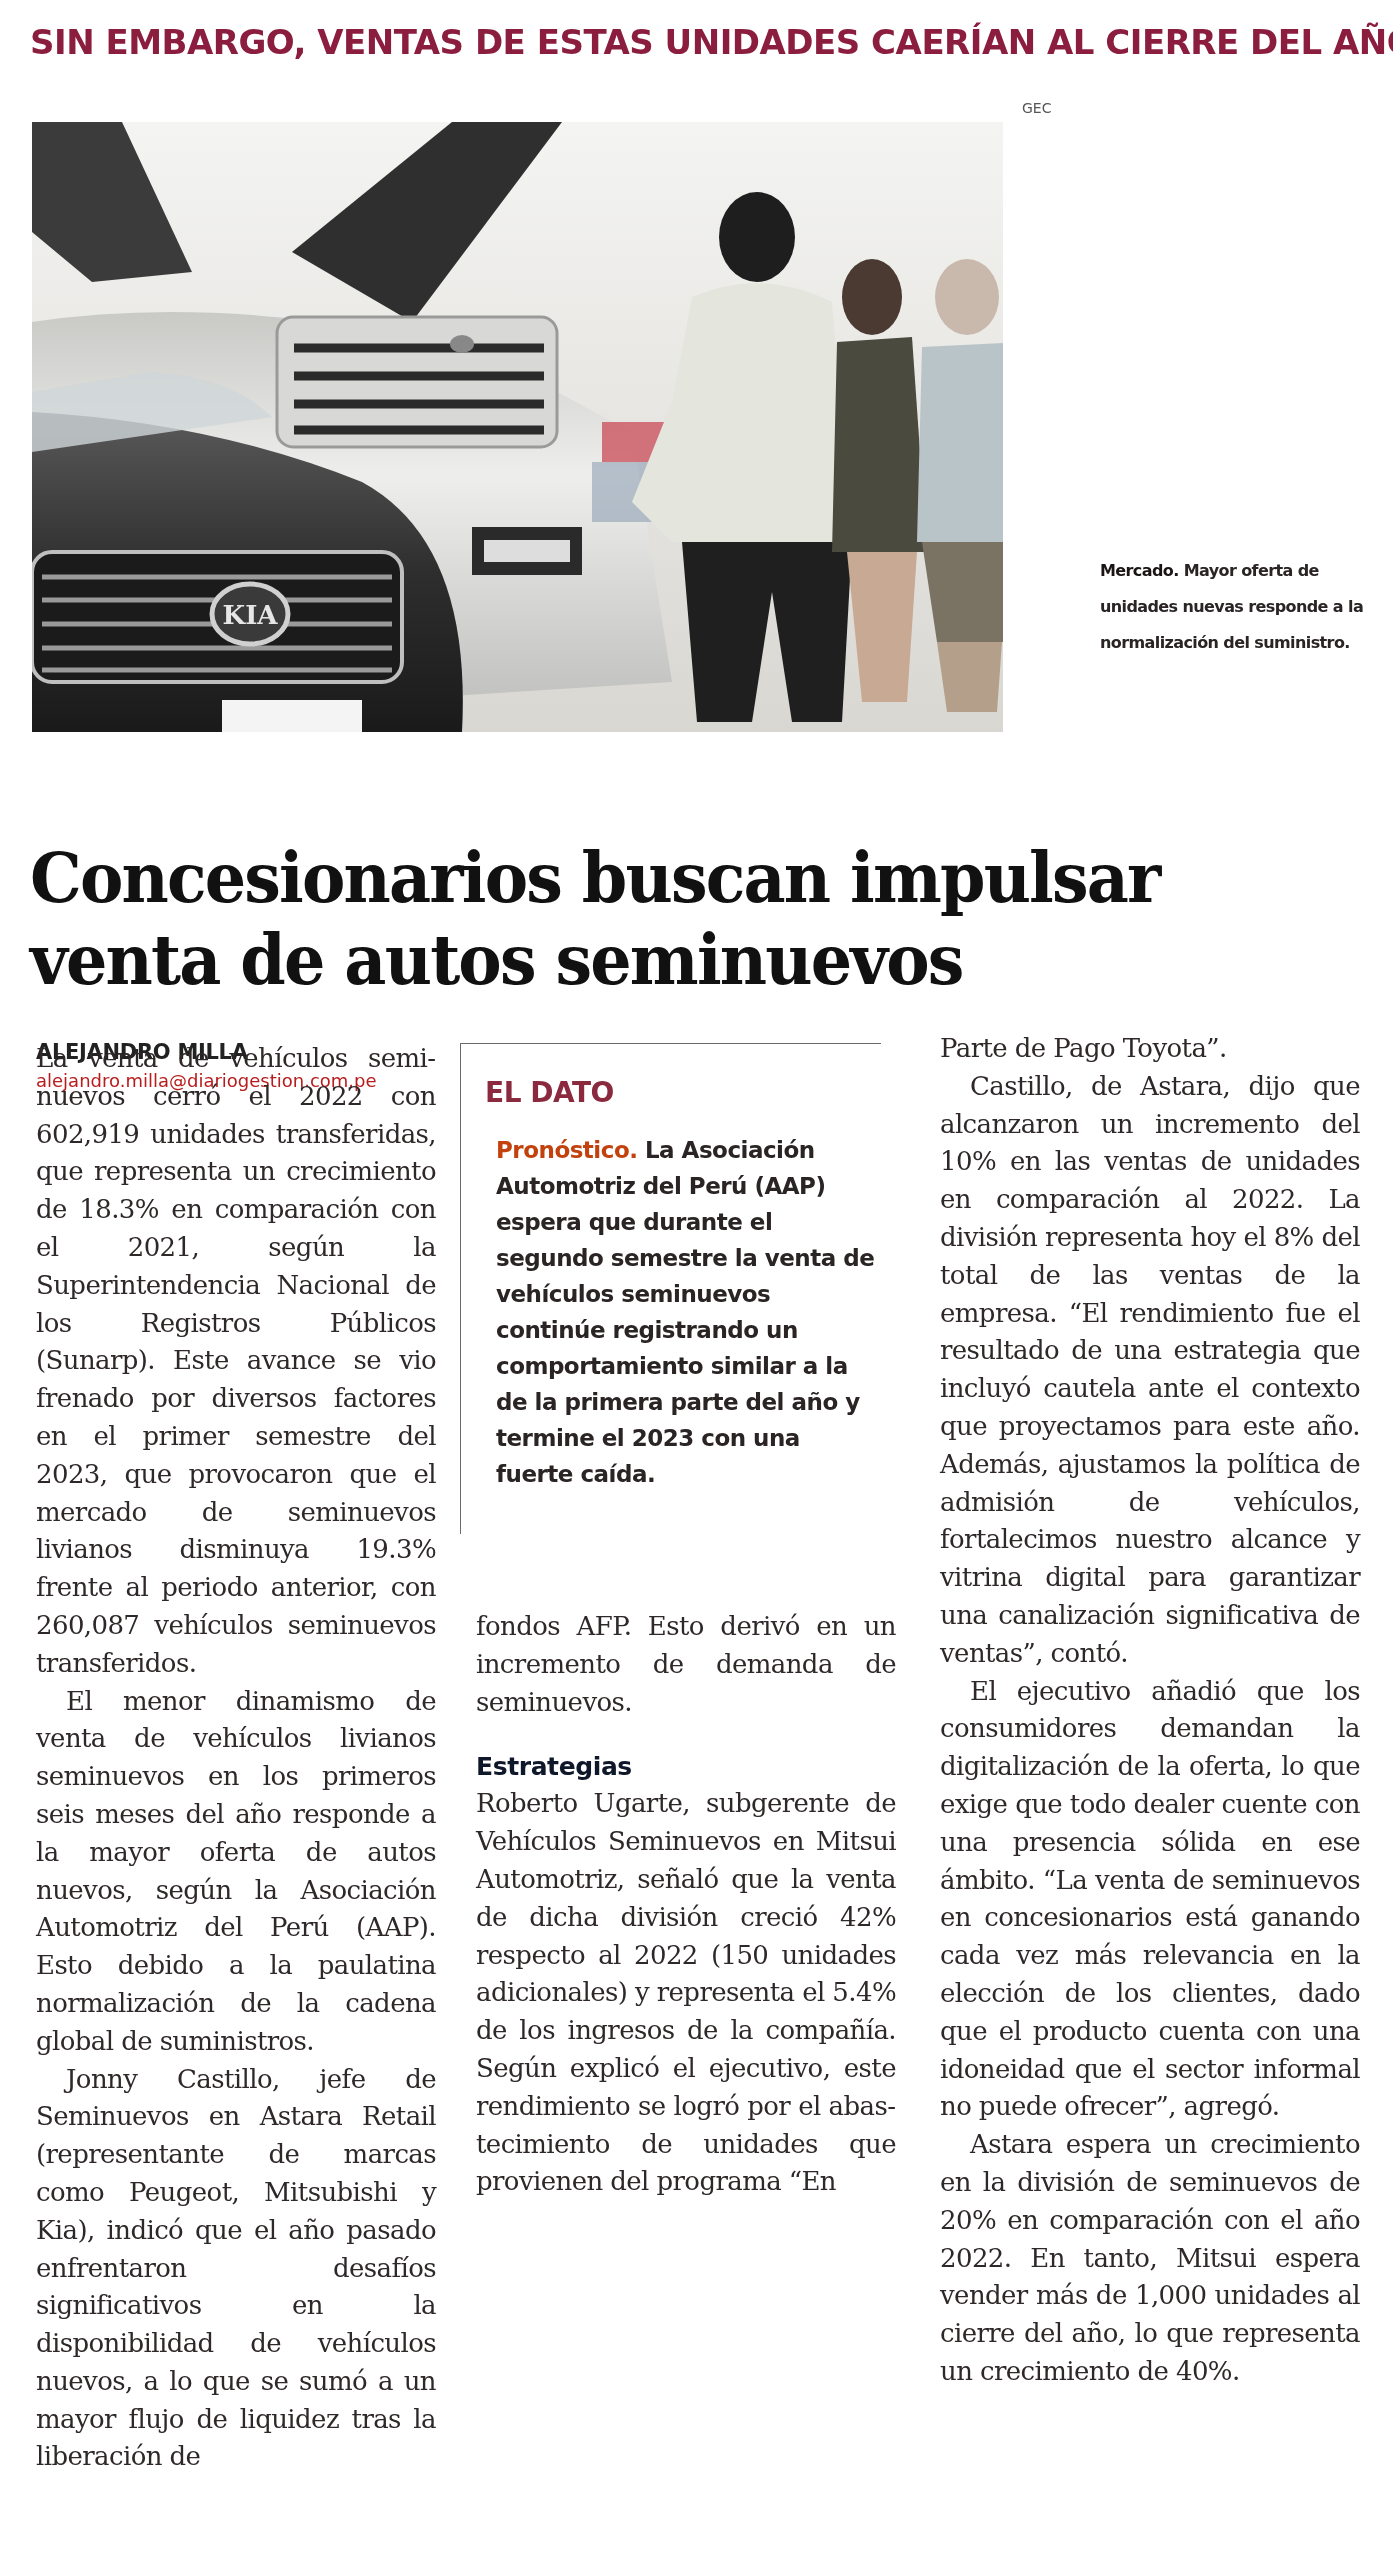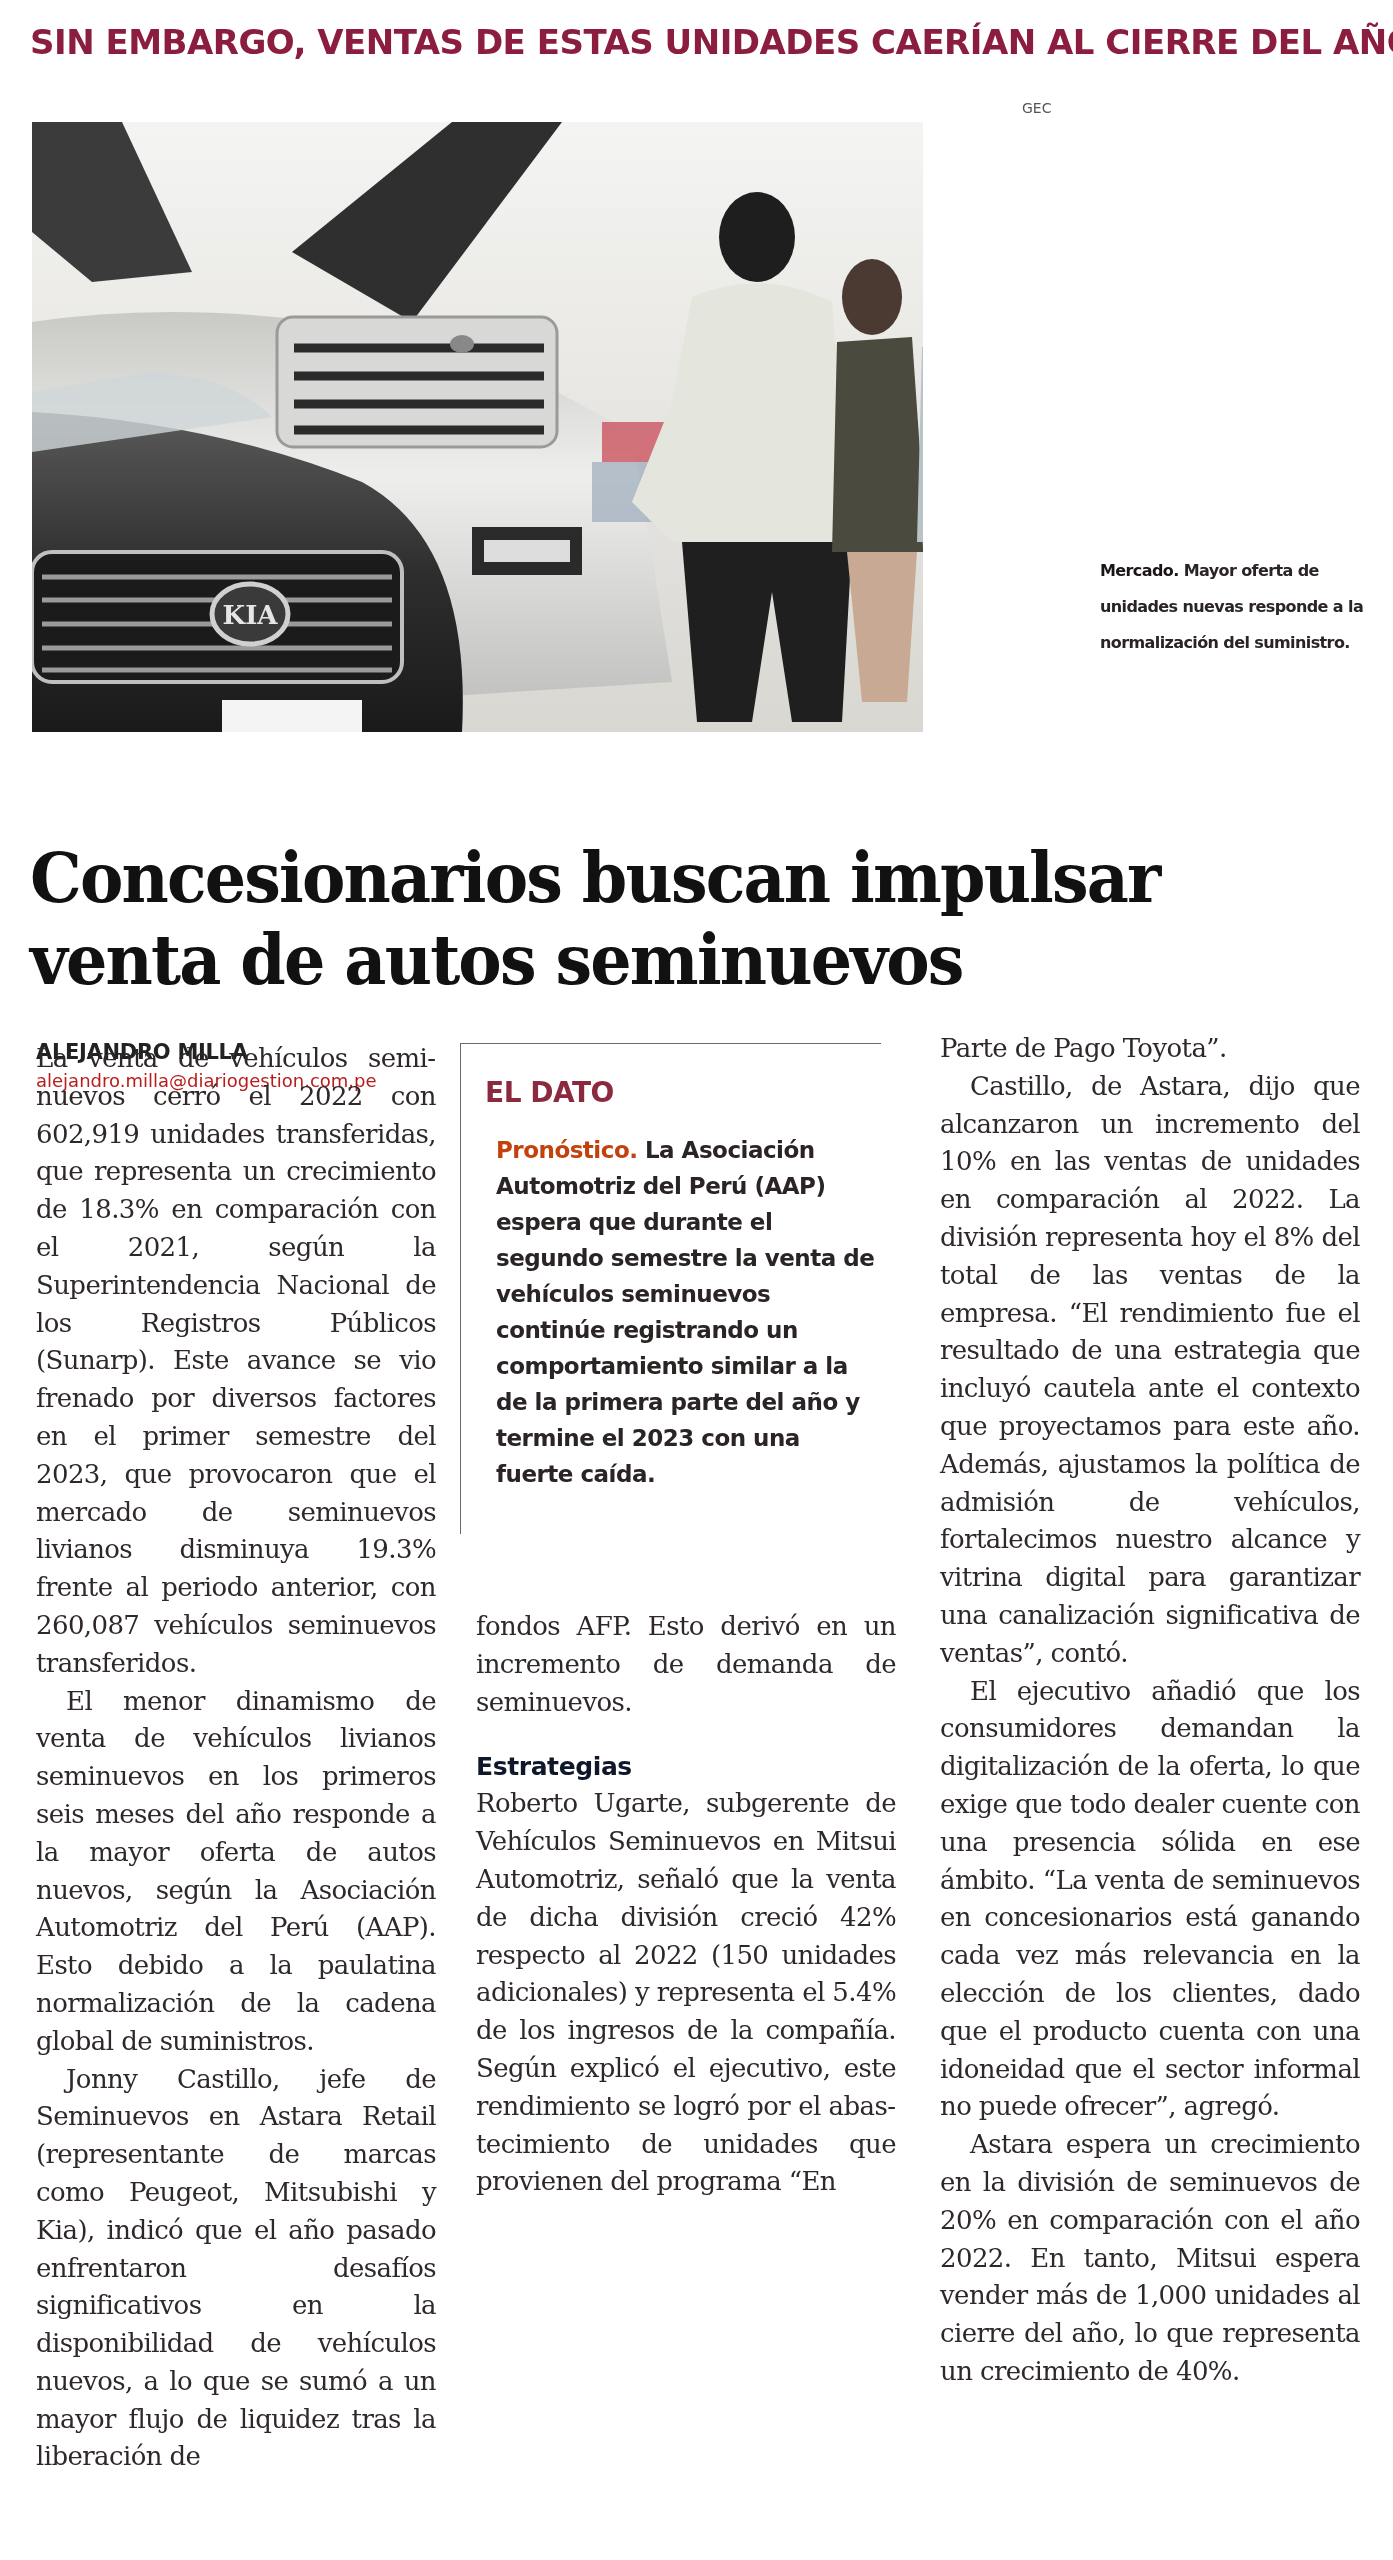--- a/index.html
+++ b/index.html
@@ -18,7 +18,7 @@
       font-family: "DejaVu Sans", sans-serif; font-size: 14px; color: #555;
     }
     .photo {
-      position: absolute; left: 32px; top: 122px; width: 891px; height: 610px;
+      position: absolute; left: 32px; top: 122px; width: 971px; height: 610px;
       overflow: hidden; background: #ef4444;
     }
     .photo svg { display: block; }

